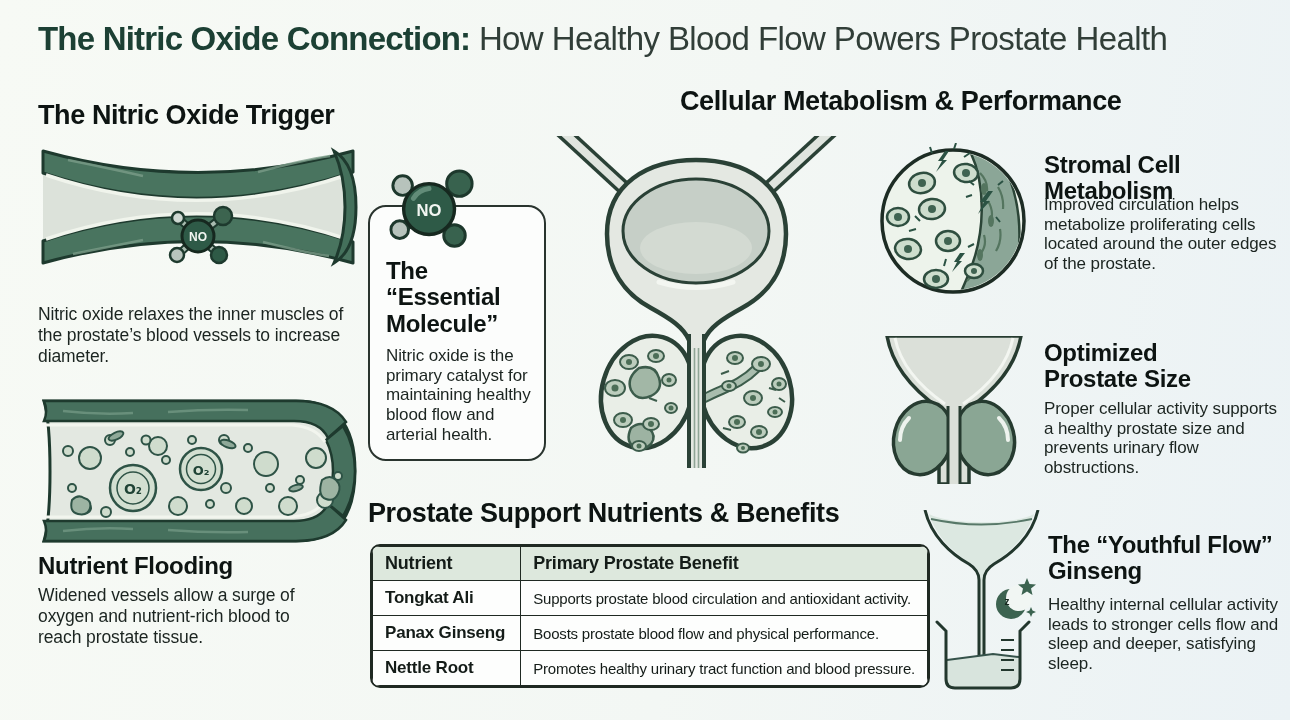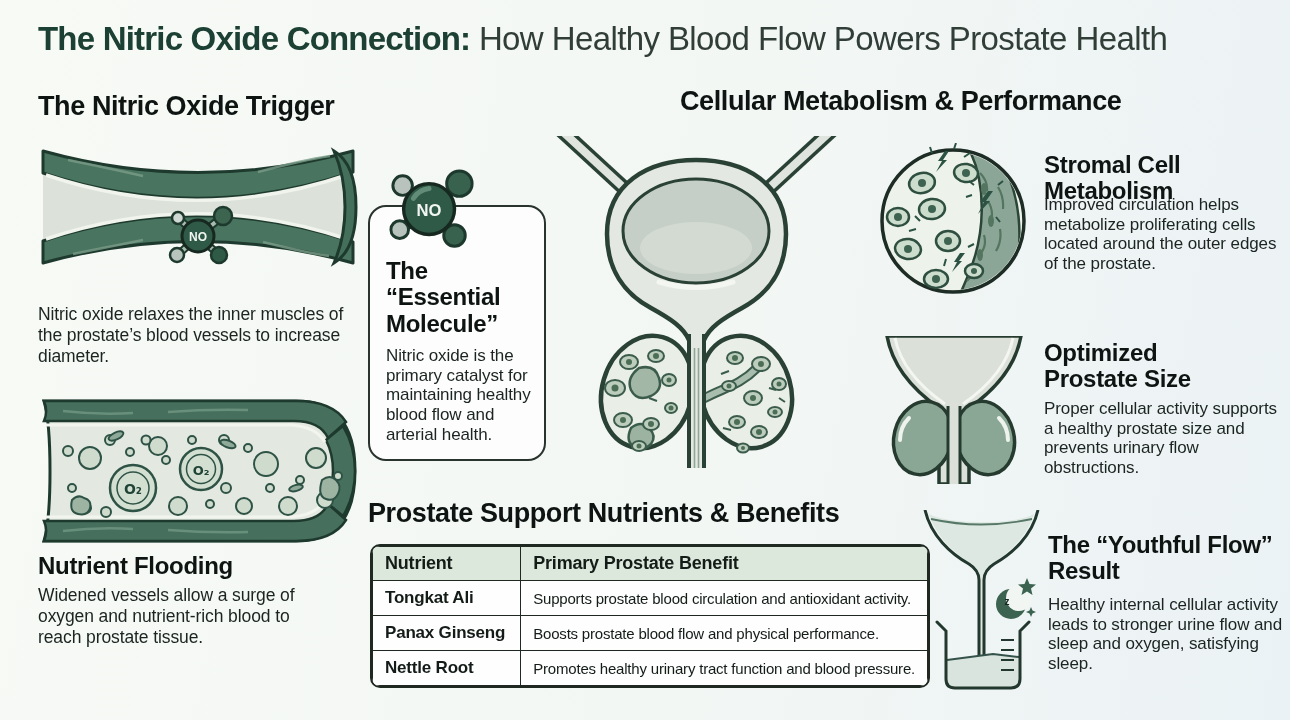--- a/index.html
+++ b/index.html
@@ -36,7 +36,7 @@
     <span>The Nitric Oxide Connection:</span><span class="rest"> How Healthy Blood Flow Powers Prostate Health</span>
   </div>
 
-  <div class="abs h2" style="left:38px;top:91px;">The Nitric Oxide Trigger</div>
+  <div class="abs h2" style="left:38px;top:100px;">The Nitric Oxide Trigger</div>
 
   <svg class="abs" style="left:38px;top:142px;" width="320" height="130" viewBox="0 0 320 130">
     <path d="M5,9 Q160,52 315,9 L315,121 Q160,78 5,121 Z" fill="#dce2da"></path>

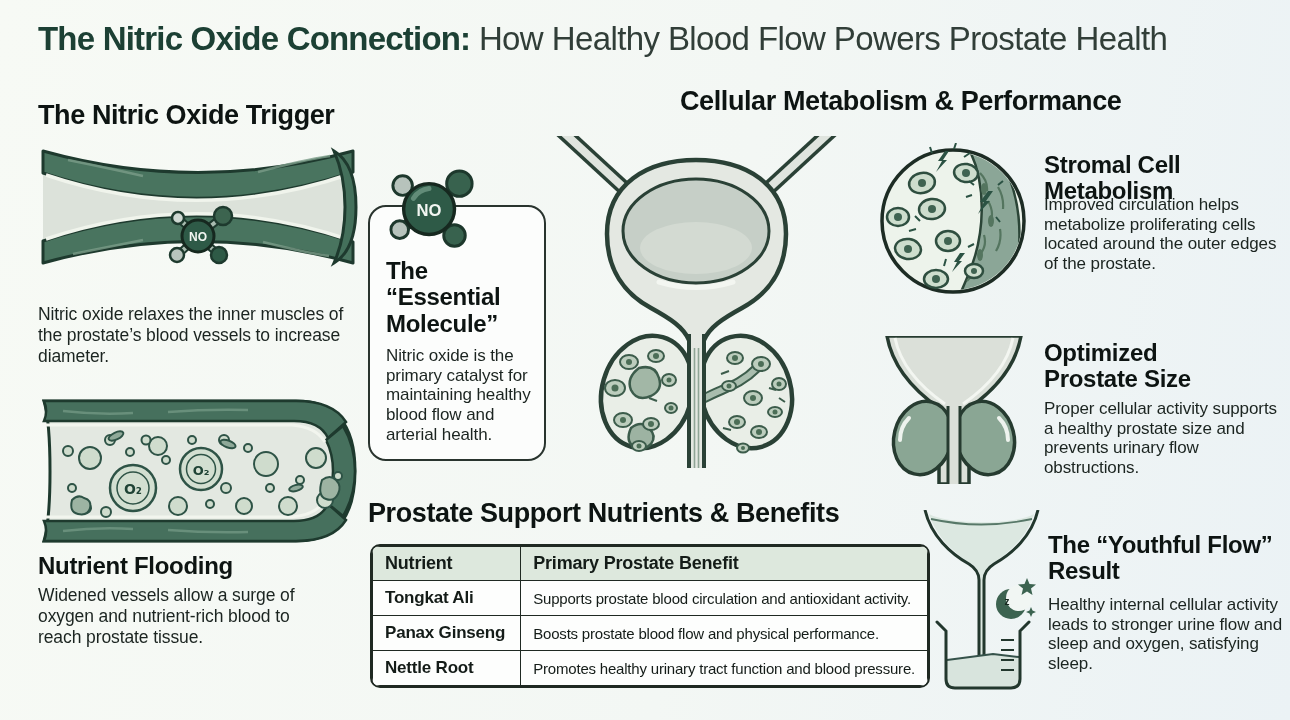--- a/index.html
+++ b/index.html
@@ -288,7 +288,7 @@
   </svg>
 
   <div class="abs h3 pre" style="left:1048px;top:532px;width:242px;">The “Youthful Flow”
-Result</div>
+Ginseng</div>
   <div class="abs body-sm" style="left:1048px;top:595px;width:236px;">Healthy internal cellular activity leads to stronger urine flow and sleep and oxygen, satisfying sleep.</div>
 
   <div class="abs h2" style="left:368px;top:498px;">Prostate Support Nutrients &amp; Benefits</div>

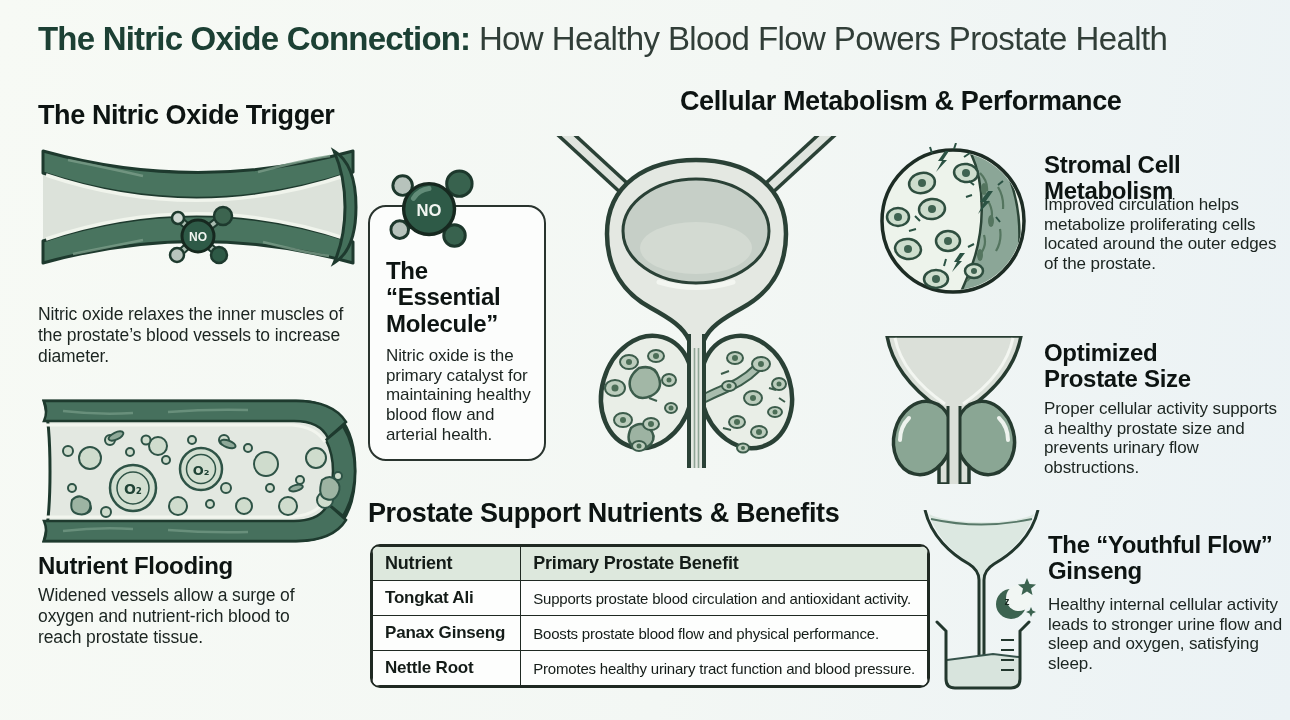--- a/index.html
+++ b/index.html
@@ -289,7 +289,7 @@
 
   <div class="abs h3 pre" style="left:1048px;top:532px;width:242px;">The “Youthful Flow”
 Ginseng</div>
-  <div class="abs body-sm" style="left:1048px;top:595px;width:236px;">Healthy internal cellular activity leads to stronger urine flow and sleep and oxygen, satisfying sleep.</div>
+  <div class="abs body-sm" style="left:1048px;top:595px;width:236px;">Healthy internal cellular activity leads to stronger cells flow and sleep and deeper, satisfying sleep.</div>
 
   <div class="abs h2" style="left:368px;top:498px;">Prostate Support Nutrients &amp; Benefits</div>
   <div class="abs tbl-wrap" style="left:370px;top:544px;">

